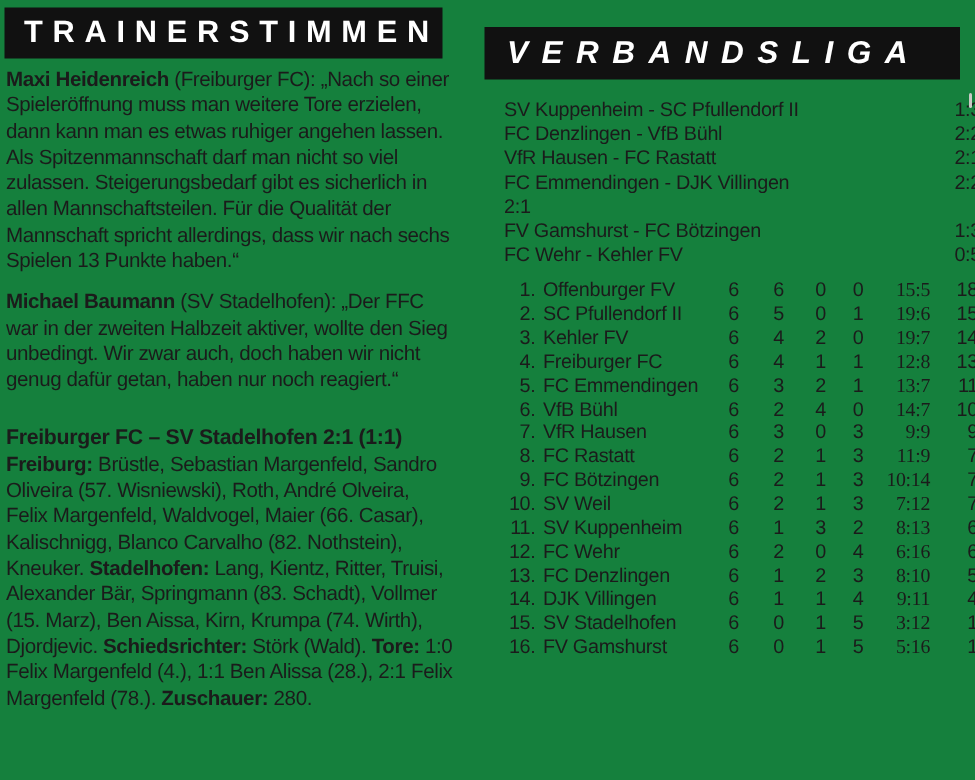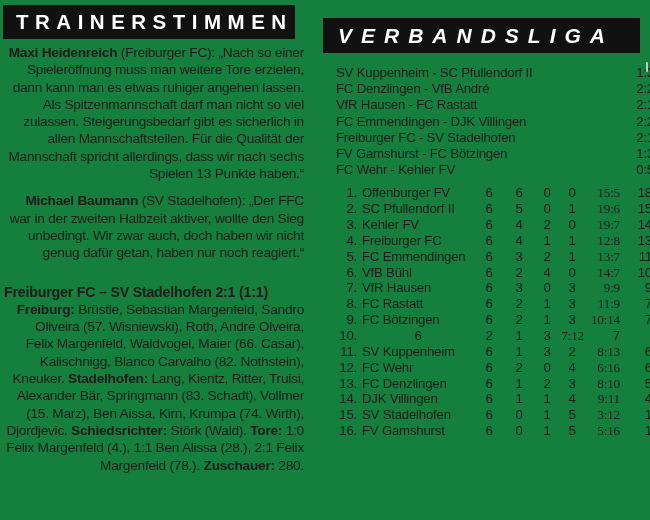--- a/index.html
+++ b/index.html
@@ -28,7 +28,7 @@
   .col-left{
     position:absolute;left:4px;top:44px;width:300px;
   }
-  .bt{font-size:13.7px;line-height:17.3px;letter-spacing:-0.25px;text-align:right;}
+  .bt{font-size:13.7px;line-height:17.3px;letter-spacing:-0.25px;}
   .quote{margin:0 0 10px 0;}
   .report{margin-top:22px;}
   .report-title{font-weight:bold;font-size:14.2px;line-height:17.3px;letter-spacing:-0.2px;}

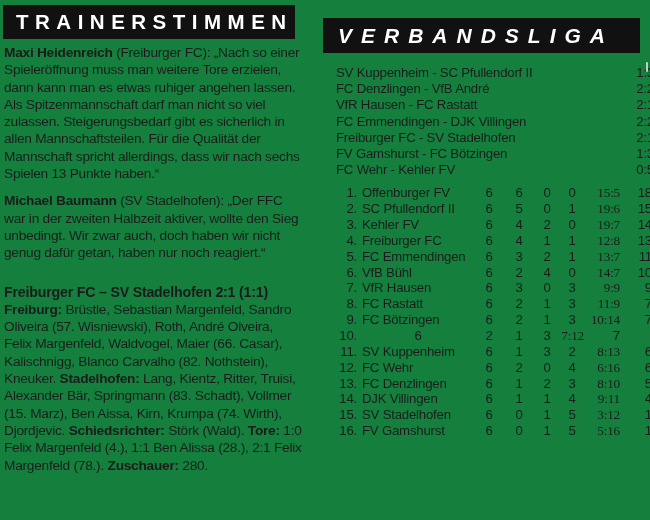--- a/index.html
+++ b/index.html
@@ -96,7 +96,7 @@
           <span class="rscore">1:3</span>
         </div>
       <div class="rrow">
-          <span class="rmatch">FC Denzlingen - VfB André</span>
+          <span class="rmatch">FC Denzlingen - VfB Bühl</span>
           <span class="rscore">2:2</span>
         </div>
       <div class="rrow">

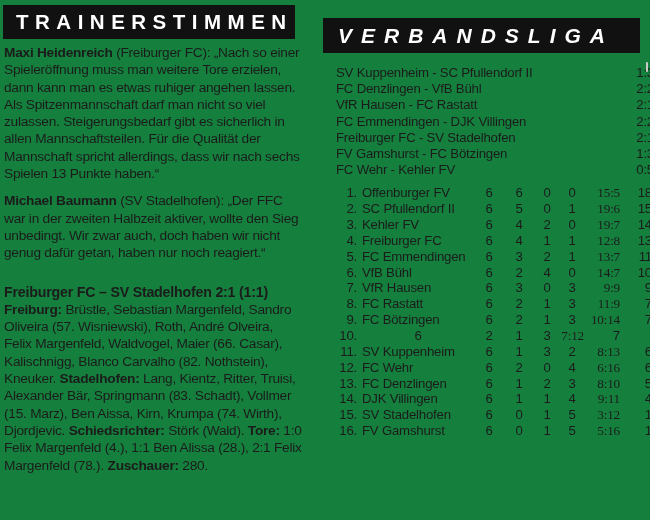--- a/index.html
+++ b/index.html
@@ -108,7 +108,6 @@
           <span class="rscore">2:2</span>
         </div>
       <div class="rrow">
-          <span class="rmatch">Freiburger FC - SV Stadelhofen</span>
           <span class="rscore">2:1</span>
         </div>
       <div class="rrow">

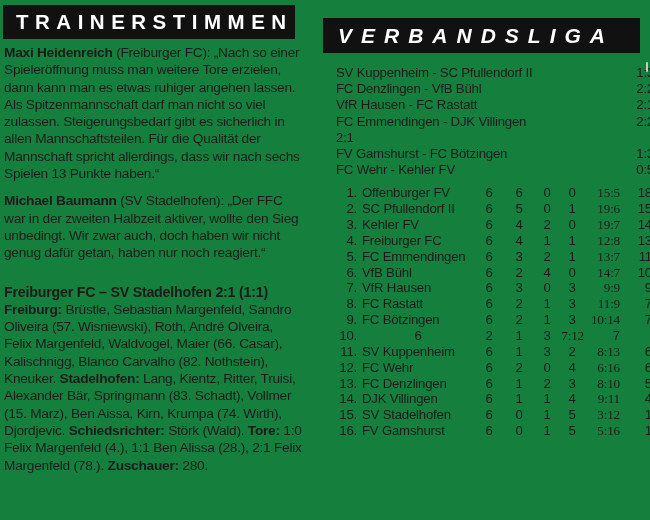--- a/index.html
+++ b/index.html
@@ -213,6 +213,7 @@
         </div>
       <div class="trow">
           <span class="c-rank">10.</span>
+          <span class="c-team">SV Weil</span>
           <span class="c-num">6</span>
           <span class="c-num">2</span>
           <span class="c-num">1</span>

